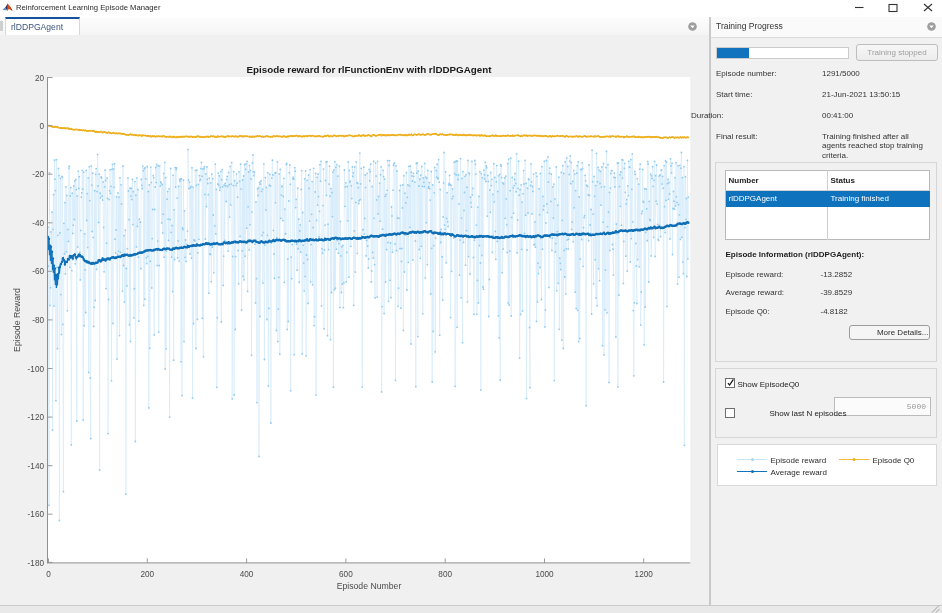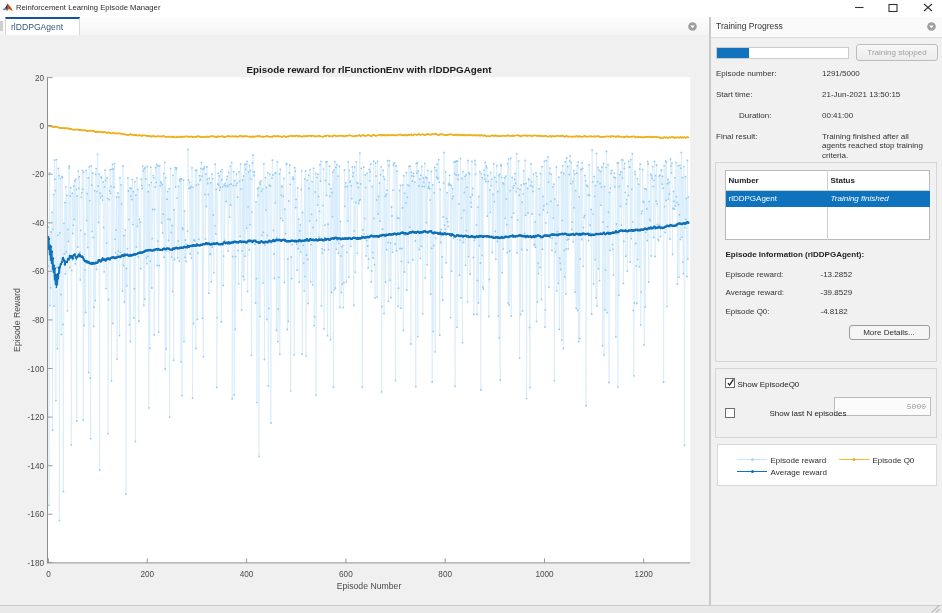--- a/index.html
+++ b/index.html
@@ -119,7 +119,7 @@
 <div class="abs t8" style="left:822px;top:68.5px;">1291/5000</div>
 <div class="abs t8" style="left:716px;top:89.5px;">Start time:</div>
 <div class="abs t8" style="left:822px;top:89.5px;">21-Jun-2021 13:50:15</div>
-<div class="abs t8" style="left:728px;top:110.5px;padding-left:11px;">Duration:</div>
+<div class="abs t8" style="left:680px;top:110.5px;padding-left:11px;">Duration:</div>
 <div class="abs t8" style="left:822px;top:110.5px;">00:41:00</div>
 <div class="abs t8" style="left:716px;top:131.5px;">Final result:</div>
 <div class="abs t8" style="left:822px;top:131.5px;line-height:9.7px;width:106px;">Training finished after all agents reached stop training criteria.</div>

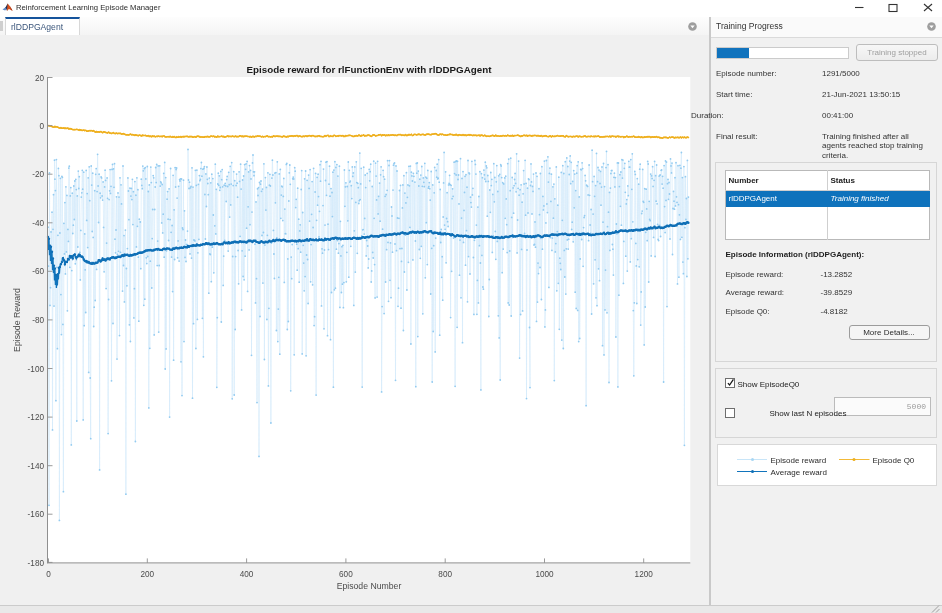--- a/index.html
+++ b/index.html
@@ -133,7 +133,7 @@
 <div class="abs t8" style="left:830.5px;top:176px;font-weight:bold;color:#222;">Status</div>
 <div class="abs" style="left:725.5px;top:190.5px;width:204px;height:16px;background:#0e72bc;"></div>
 <div class="abs t8" style="left:728.5px;top:194px;color:#fff;">rlDDPGAgent</div>
-<div class="abs t8" style="left:830.5px;top:194px;color:#fff;font-style:italic;">Training finished</div>
+<div class="abs t8" style="left:830.5px;top:194px;color:#fff;">Training finished</div>
 
 <div class="abs t8" style="left:725.5px;top:250px;font-weight:bold;color:#1d1d1d;">Episode Information (rlDDPGAgent):</div>
 <div class="abs t8" style="left:725.5px;top:269.5px;">Episode reward:</div>

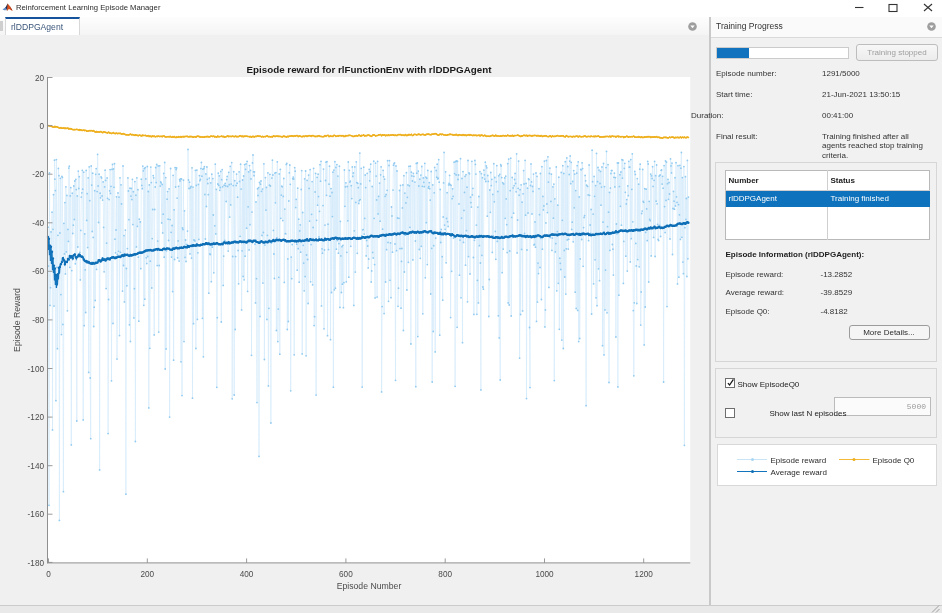--- a/index.html
+++ b/index.html
@@ -142,7 +142,7 @@
 <div class="abs t8" style="left:820.5px;top:288px;">-39.8529</div>
 <div class="abs t8" style="left:725.5px;top:306.5px;">Episode Q0:</div>
 <div class="abs t8" style="left:820.5px;top:306.5px;">-4.8182</div>
-<div class="abs" style="left:848.5px;top:324.5px;width:81px;height:15.5px;border:1px solid #9c9c9c;border-radius:3px;background:#f5f5f5;box-sizing:border-box;text-align:center;line-height:13.5px;font-size:8px;color:#2b2b2b;">More Details...</div>
+<div class="abs" style="left:848.5px;top:324.5px;width:81px;height:15.5px;border:1px solid #9c9c9c;border-radius:3px;background:#f5f5f5;box-sizing:border-box;text-align:right;line-height:13.5px;font-size:8px;color:#2b2b2b;">More Details...</div>
 
 <div class="abs" style="left:714.5px;top:368px;width:222px;height:70px;border:1px solid #d6d6d6;box-sizing:border-box;"></div>
 <div class="abs" style="left:724.5px;top:378px;width:10px;height:10px;background:#fff;border:1px solid #6e6e6e;box-sizing:border-box;"></div>

